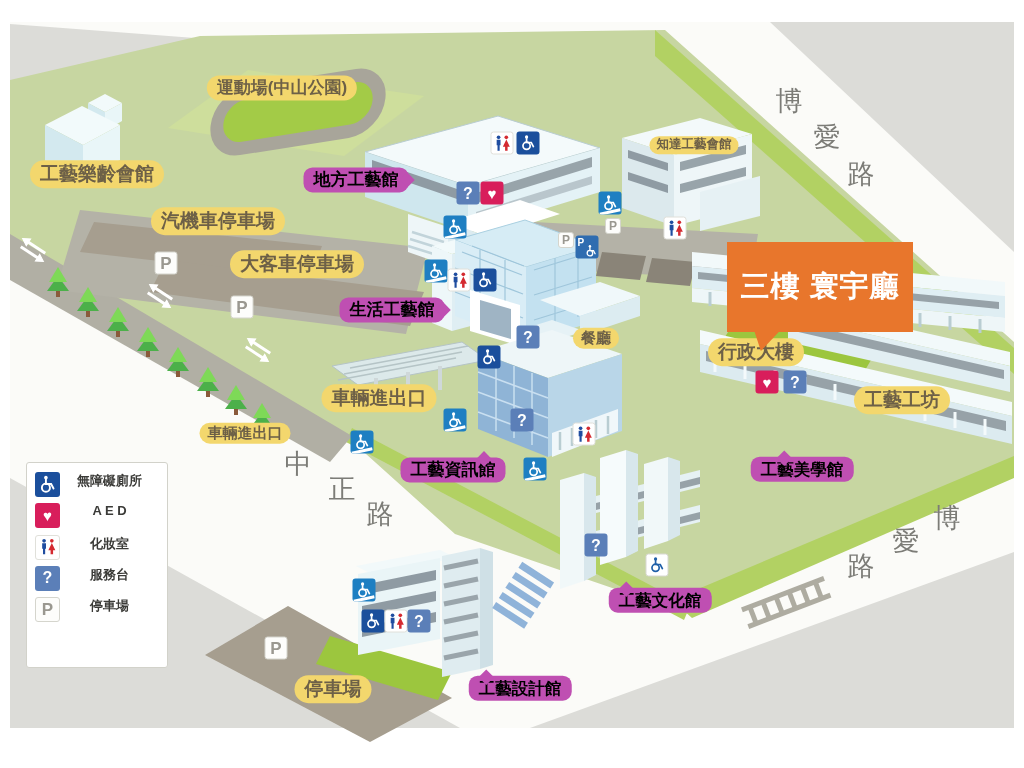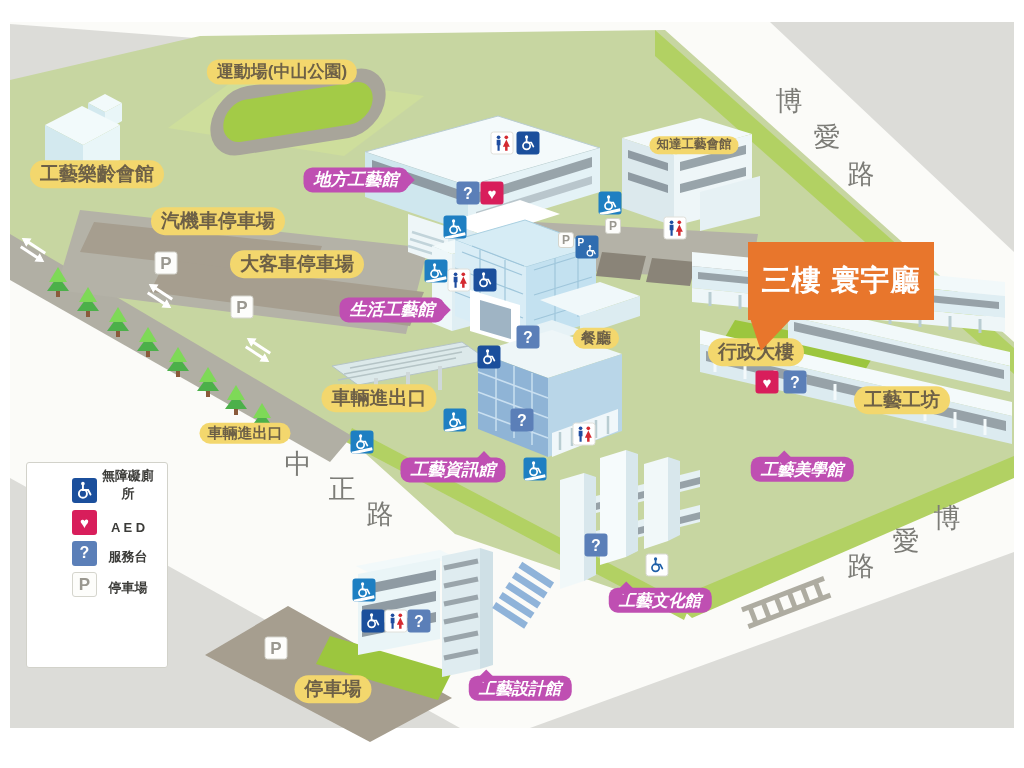--- a/index.html
+++ b/index.html
@@ -12,7 +12,7 @@
         font-weight:bold;line-height:1.25;padding:2px 10px;border-radius:14px;z-index:30;}
   .pill.y{background:#f3d76d;color:#6d6047;font-size:19px;}
   .pill.m{background:#bf4fb2;color:#ffffff;font-size:17px;border-radius:9px;font-style:italic;}
-  .pill.f17{font-size:17px;} .pill.f15{font-size:15px;padding:1px 8px;}
+  .pill.f17{font-size:17px;margin-top:16px;} .pill.f15{font-size:15px;padding:1px 8px;}
   .pill.f12{font-size:12.5px;padding:1px 7px;} .pill.f16{font-size:16.5px;}
   .pill.m::after{content:"";position:absolute;width:11px;height:11px;background:#bf4fb2;}
   .pill.tail-r::after{right:-4px;top:50%;margin-top:-6px;transform:rotate(45deg);}

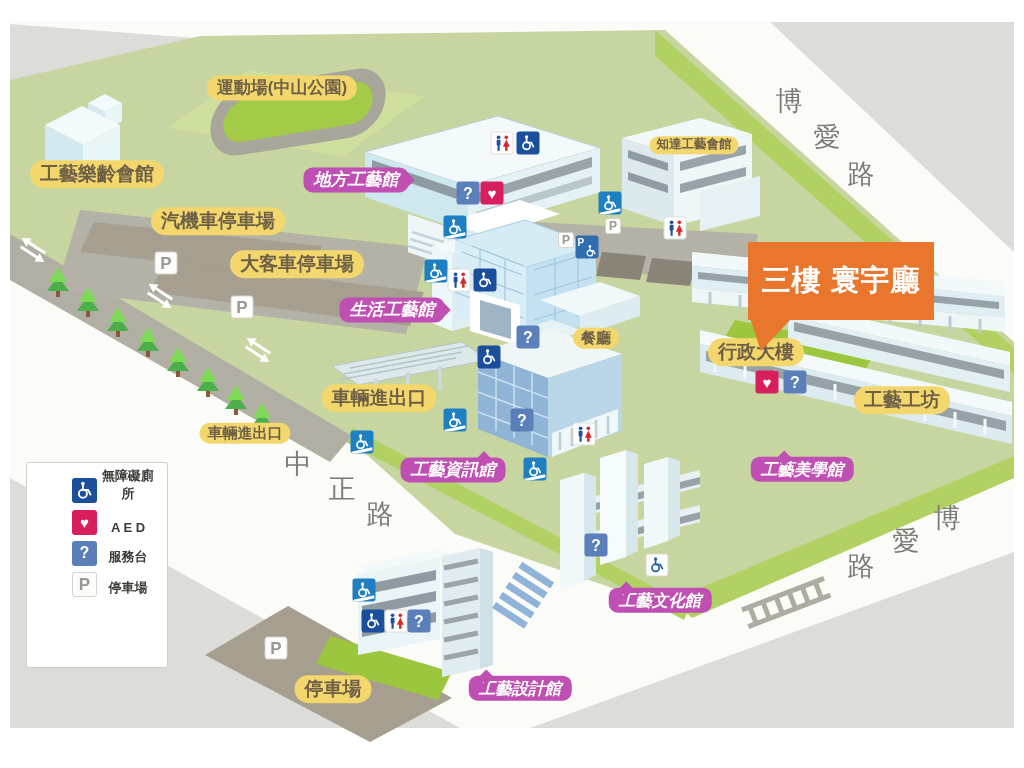--- a/index.html
+++ b/index.html
@@ -11,7 +11,7 @@
   .pill{position:absolute;transform:translate(-50%,-50%);white-space:nowrap;
         font-weight:bold;line-height:1.25;padding:2px 10px;border-radius:14px;z-index:30;}
   .pill.y{background:#f3d76d;color:#6d6047;font-size:19px;}
-  .pill.m{background:#bf4fb2;color:#ffffff;font-size:17px;border-radius:9px;font-style:italic;}
+  .pill.m{background:#bf4fb2;color:#000000;font-size:17px;border-radius:9px;}
   .pill.f17{font-size:17px;margin-top:16px;} .pill.f15{font-size:15px;padding:1px 8px;}
   .pill.f12{font-size:12.5px;padding:1px 7px;} .pill.f16{font-size:16.5px;}
   .pill.m::after{content:"";position:absolute;width:11px;height:11px;background:#bf4fb2;}

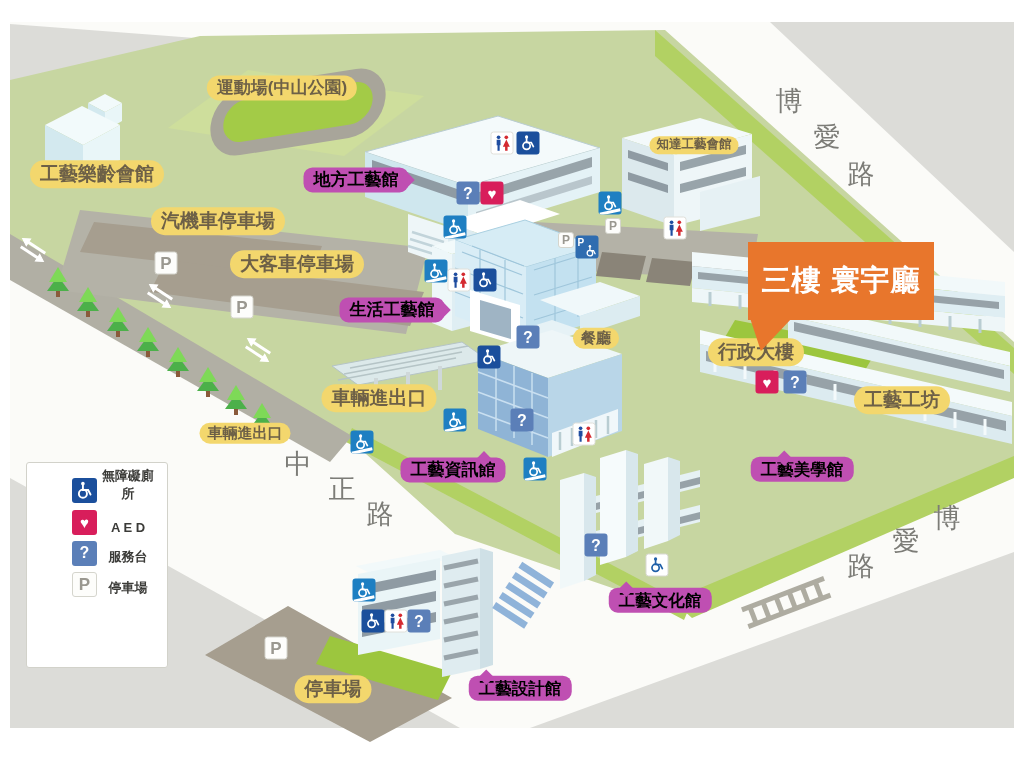--- a/index.html
+++ b/index.html
@@ -57,8 +57,8 @@
   .lrow .ltext{flex:1;text-align:center;font-size:13px;font-weight:bold;color:#3b3b38;}
 
   
-  #callout{position:absolute;left:727px;top:242px;width:186px;height:78px;background:#e8762c;
-           z-index:50;display:flex;align-items:center;justify-content:center;margin-left:21px;}
+  #callout{position:absolute;left:727px;top:242px;width:186px;height:90px;background:#e8762c;
+           z-index:50;display:flex;align-items:center;justify-content:center;}
   #callout .ctext{color:#fff;font-weight:bold;font-size:29px;letter-spacing:1px;}
   #callout-tail{position:absolute;left:750px;top:318px;width:42px;height:33px;background:#e8762c;
                 z-index:49;clip-path:polygon(0 0,100% 0,26% 100%);}

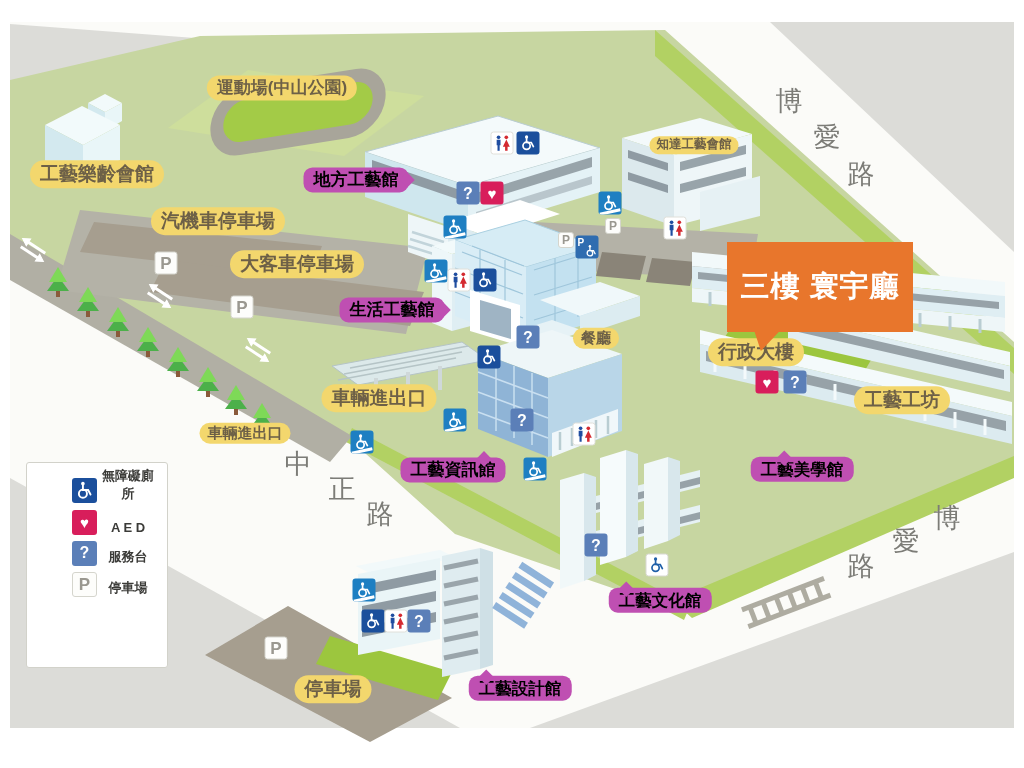--- a/index.html
+++ b/index.html
@@ -51,7 +51,7 @@
   
   #legend{position:absolute;left:26px;top:462px;width:142px;height:206px;background:#ffffff;
           border:1px solid #d2d2ca;border-radius:3px;z-index:40;padding:9px 8px;box-sizing:border-box;}
-  .lrow{display:flex;align-items:flex-end;height:31.3px;margin-left:37px;}
+  .lrow{display:flex;align-items:flex-start;height:31.3px;}
   .lrow .micon{position:static;transform:none;flex:0 0 25px;width:25px;height:25px;}
   .lrow .micon .w{width:19px;height:19px;}
   .lrow .ltext{flex:1;text-align:center;font-size:13px;font-weight:bold;color:#3b3b38;}

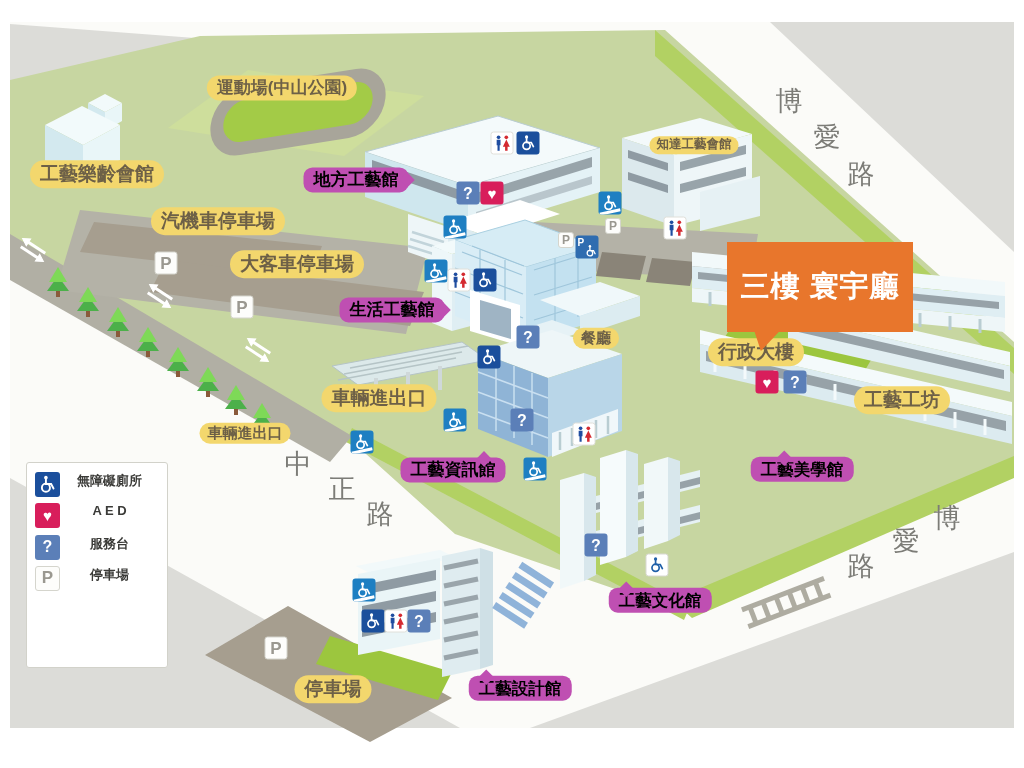--- a/index.html
+++ b/index.html
@@ -495,6 +495,14 @@
       <span class="ltext">A E D</span>
     </div>
     <div class="lrow">
+      <span class="micon wcw">
+          <svg viewBox="0 0 24 24">
+            <use href="#sym-wc"></use>
+          </svg>
+        </span>
+      <span class="ltext">化妝室</span>
+    </div>
+    <div class="lrow">
       <span class="micon service">
           <b>?</b>
         </span>

